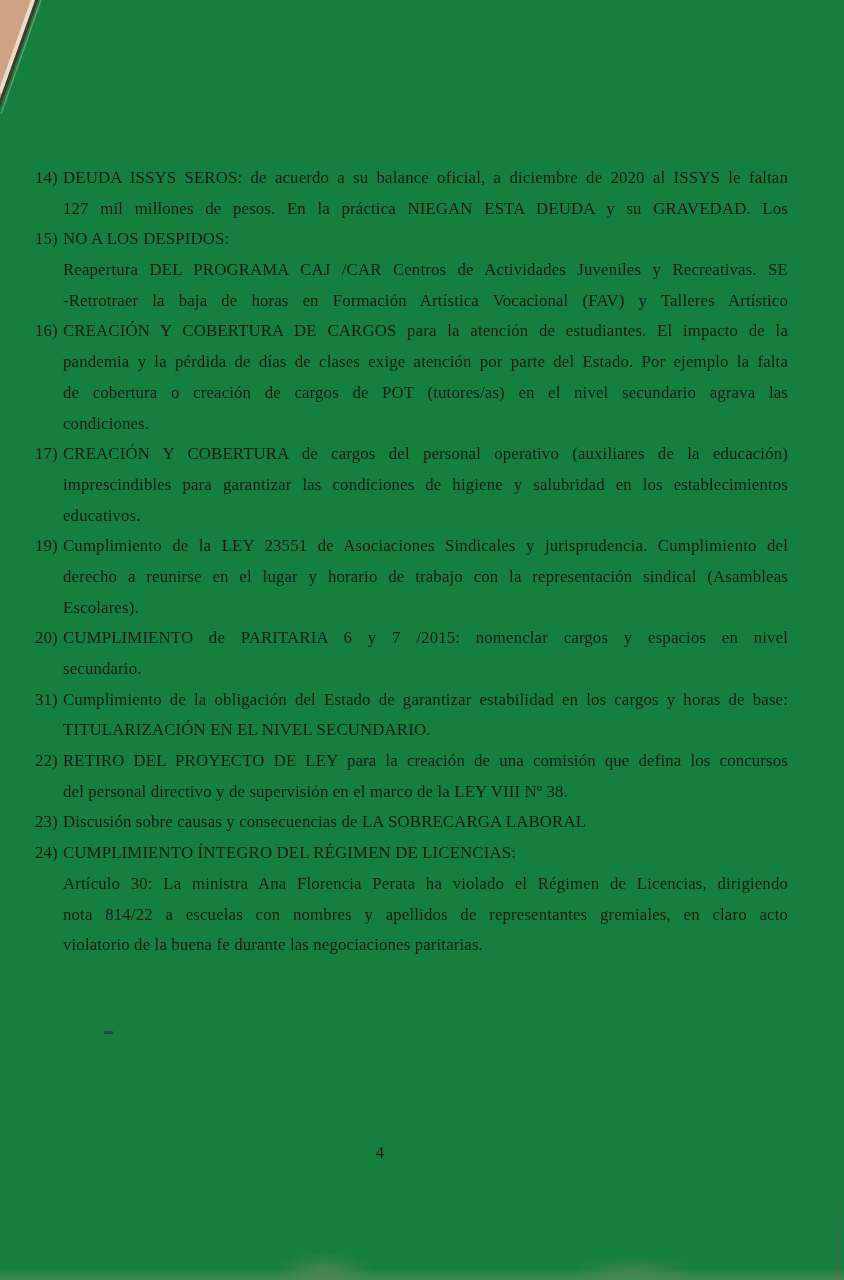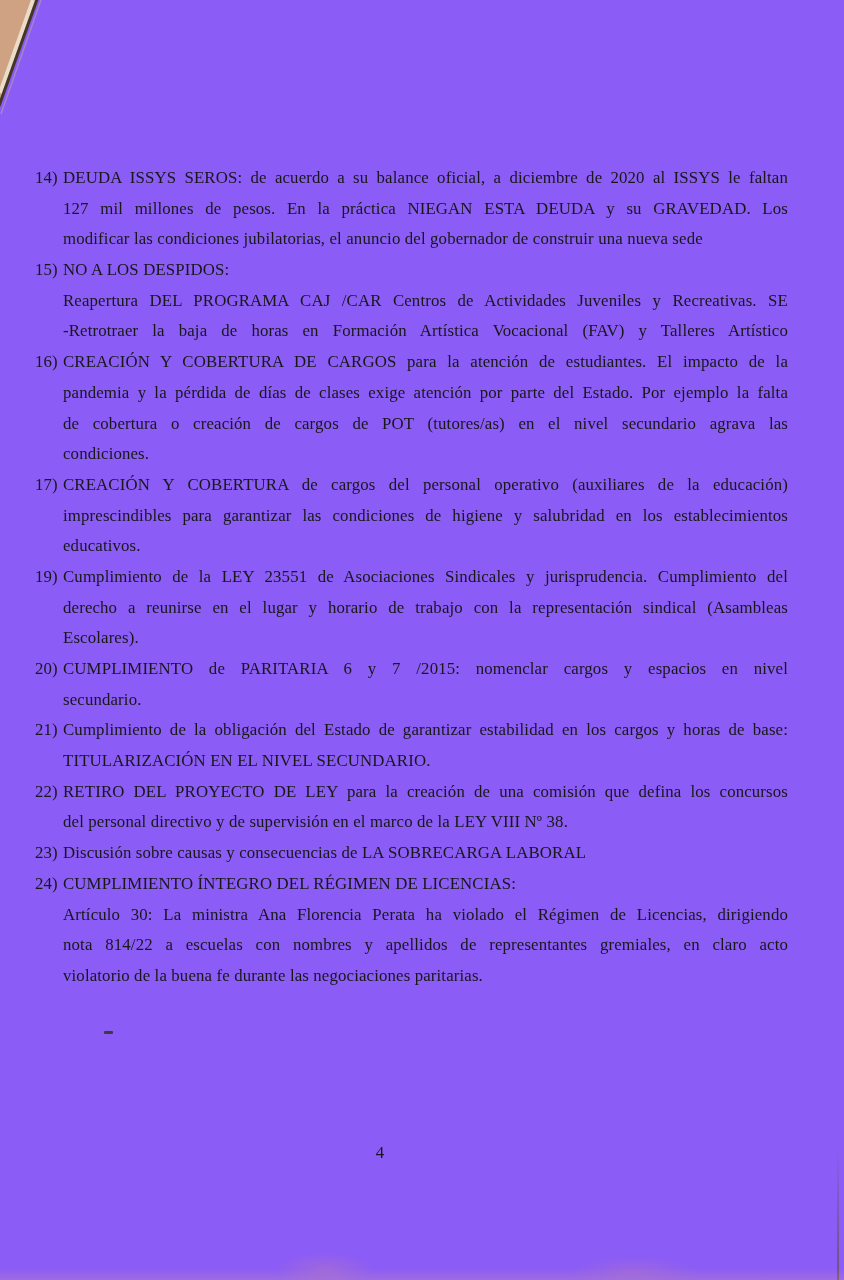--- a/index.html
+++ b/index.html
@@ -11,7 +11,7 @@
     position: relative;
     width: 844px;
     height: 1280px;
-    background: #8b5cf6;
+    background: #15803d;
     overflow: hidden;
     font-family: "Liberation Serif", "DejaVu Serif", serif;
     color: #181818;

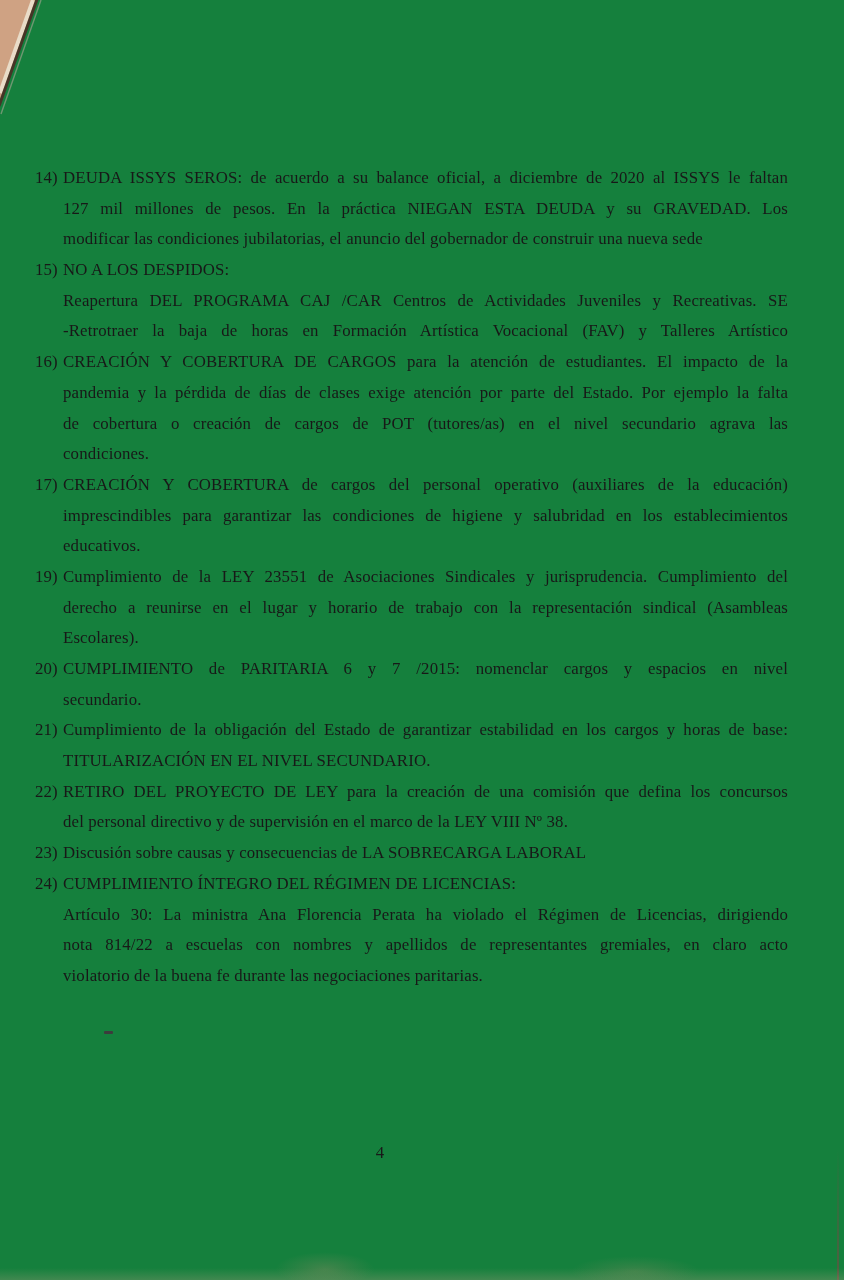--- a/index.html
+++ b/index.html
@@ -111,7 +111,6 @@
   <div id="doc-content">
       <div class="line justify"><span class="num">14)</span>DEUDA ISSYS SEROS: de acuerdo a su balance oficial, a diciembre de 2020 al ISSYS le faltan</div>
       <div class="line justify">127 mil millones de pesos. En la práctica NIEGAN ESTA DEUDA y su GRAVEDAD. Los</div>
-      <div class="line">modificar las condiciones jubilatorias, el anuncio del gobernador de construir una nueva sede</div>
       <div class="line"><span class="num">15)</span>NO A LOS DESPIDOS:</div>
       <div class="line justify">Reapertura DEL PROGRAMA CAJ /CAR Centros de Actividades Juveniles y Recreativas.  SE</div>
       <div class="line justify">-Retrotraer la baja de horas en Formación Artística Vocacional (FAV) y Talleres Artístico</div>

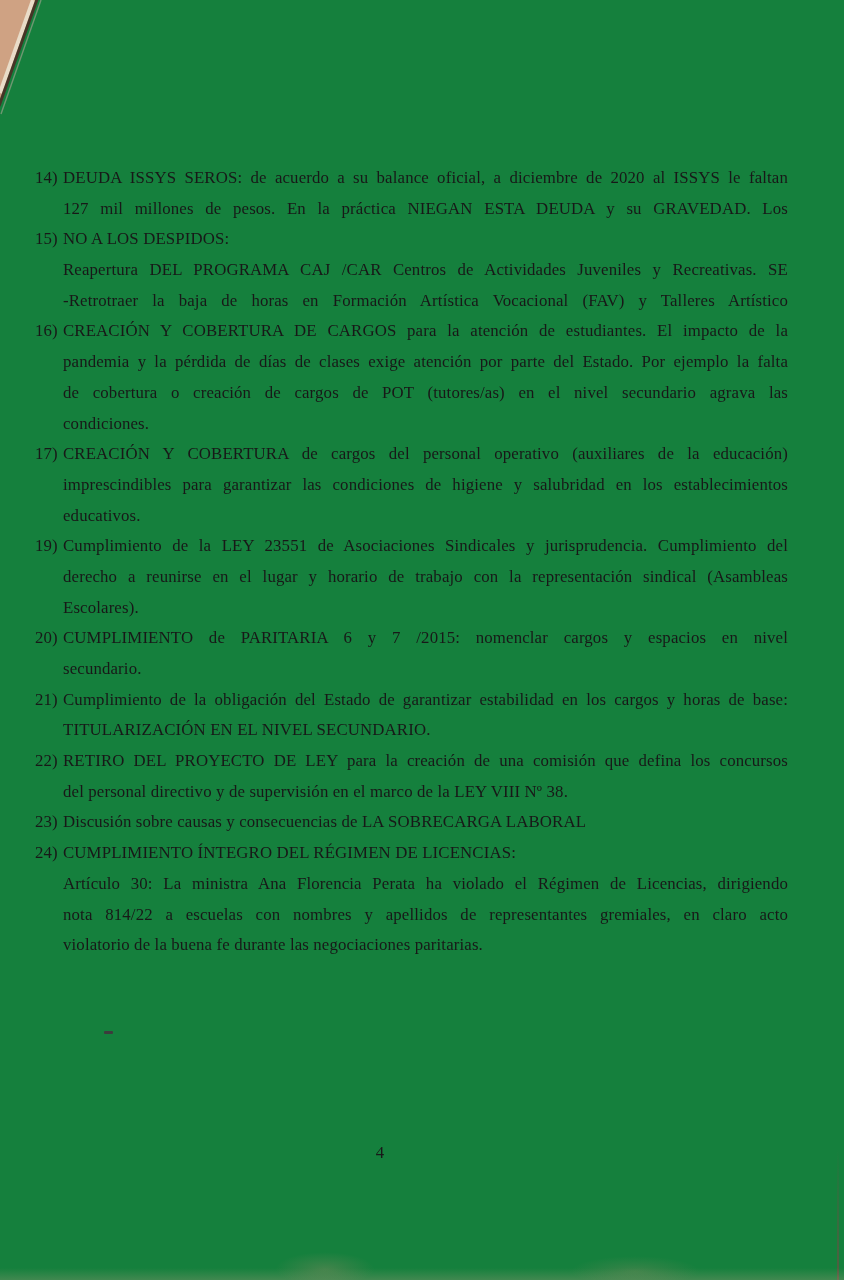--- a/index.html
+++ b/index.html
@@ -126,7 +126,7 @@
       <div class="line">Escolares).</div>
       <div class="line justify"><span class="num">20)</span>CUMPLIMIENTO de PARITARIA 6 y 7 /2015: nomenclar cargos y espacios en nivel</div>
       <div class="line">secundario.</div>
-      <div class="line justify"><span class="num">21)</span>Cumplimiento de la obligación del Estado de garantizar estabilidad en los cargos y horas de base:</div>
+      <div class="line justify"><span class="num">31)</span>Cumplimiento de la obligación del Estado de garantizar estabilidad en los cargos y horas de base:</div>
       <div class="line">TITULARIZACIÓN EN EL NIVEL SECUNDARIO.</div>
       <div class="line justify"><span class="num">22)</span>RETIRO DEL PROYECTO DE LEY para la creación de una comisión que defina los concursos</div>
       <div class="line">del personal directivo y de supervisión en el marco de la LEY VIII Nº 38.</div>

